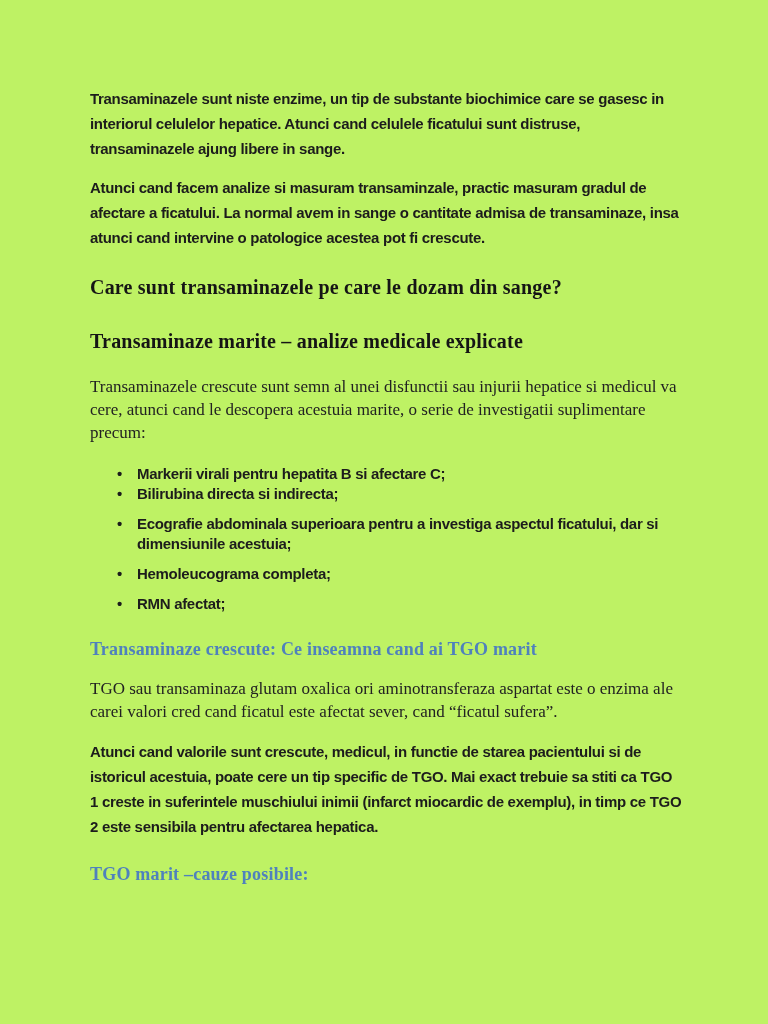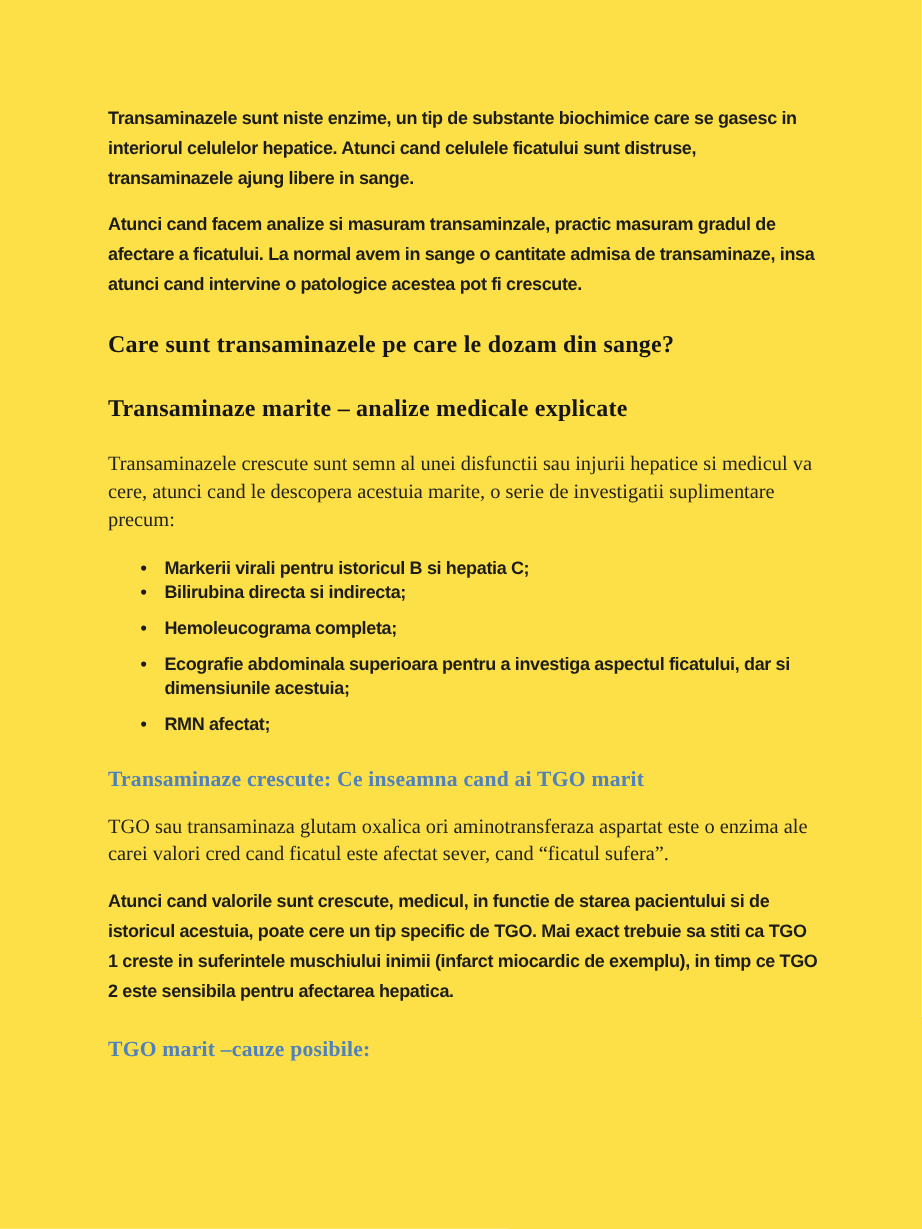--- a/index.html
+++ b/index.html
@@ -17,7 +17,7 @@
     position: relative;
     width: 768px;
     height: 1024px;
-    background: #fde047;
+    background: #bef264;
     box-sizing: border-box;
     padding: 86px 86px 0 90px;
   }

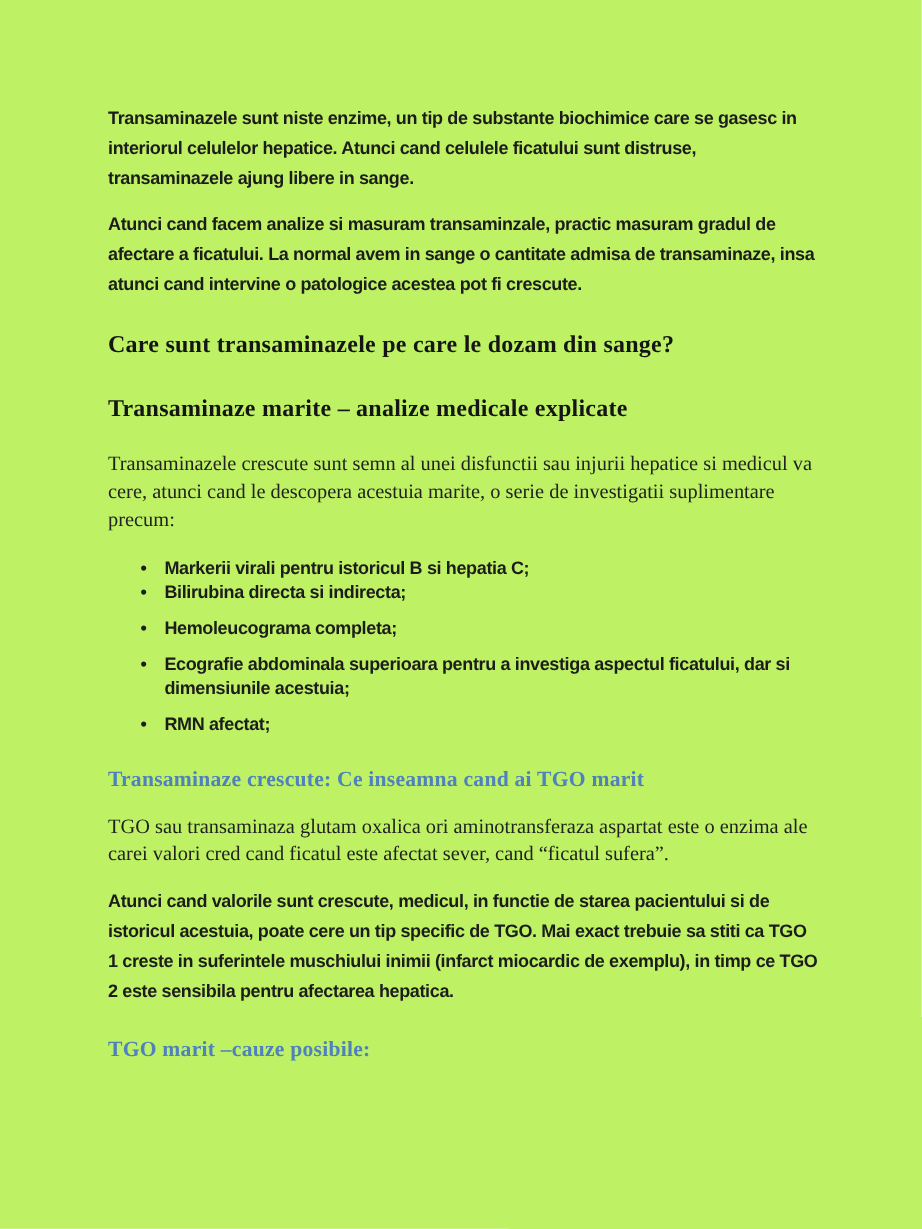--- a/index.html
+++ b/index.html
@@ -102,7 +102,7 @@
   <p class="p-serif">Transaminazele crescute sunt semn al unei disfunctii sau injurii hepatice si medicul va cere, atunci cand le descopera acestuia marite, o serie de investigatii suplimentare precum:</p>
 
   <ul class="blist">
-    <li>Markerii virali pentru istoricul B si hepatia C;</li>
+    <li>Markerii virali pentru hepatita B si afectare C;</li>
     <li>Bilirubina directa si indirecta;</li>
     <li class="gap">Hemoleucograma completa;</li>
     <li class="gap">Ecografie abdominala superioara pentru a investiga aspectul ficatului, dar si dimensiunile acestuia;</li>

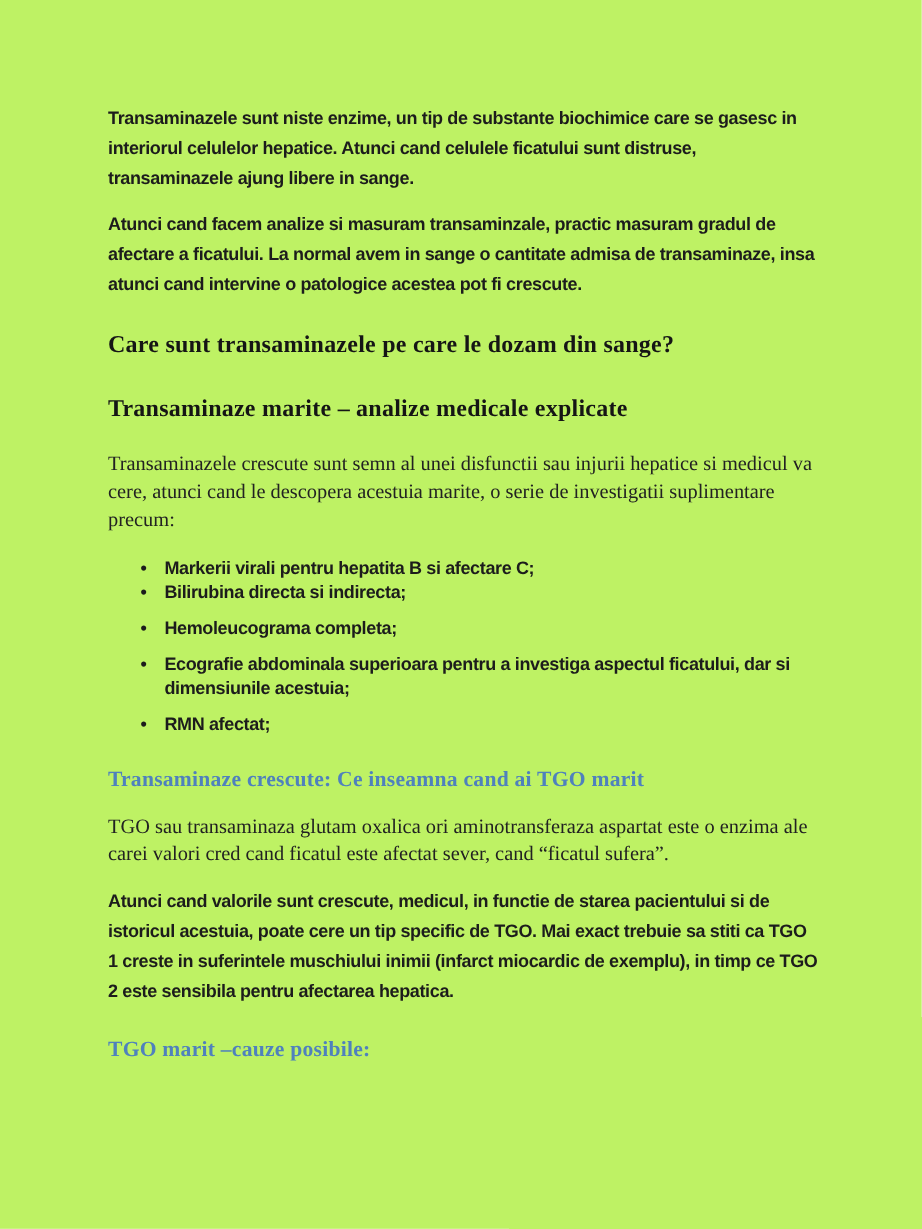--- a/index.html
+++ b/index.html
@@ -104,8 +104,8 @@
   <ul class="blist">
     <li>Markerii virali pentru hepatita B si afectare C;</li>
     <li>Bilirubina directa si indirecta;</li>
+    <li class="gap">Ecografie abdominala superioara pentru a investiga aspectul ficatului, dar si dimensiunile acestuia;</li>
     <li class="gap">Hemoleucograma completa;</li>
-    <li class="gap">Ecografie abdominala superioara pentru a investiga aspectul ficatului, dar si dimensiunile acestuia;</li>
     <li class="gap">RMN afectat;</li>
   </ul>
 

